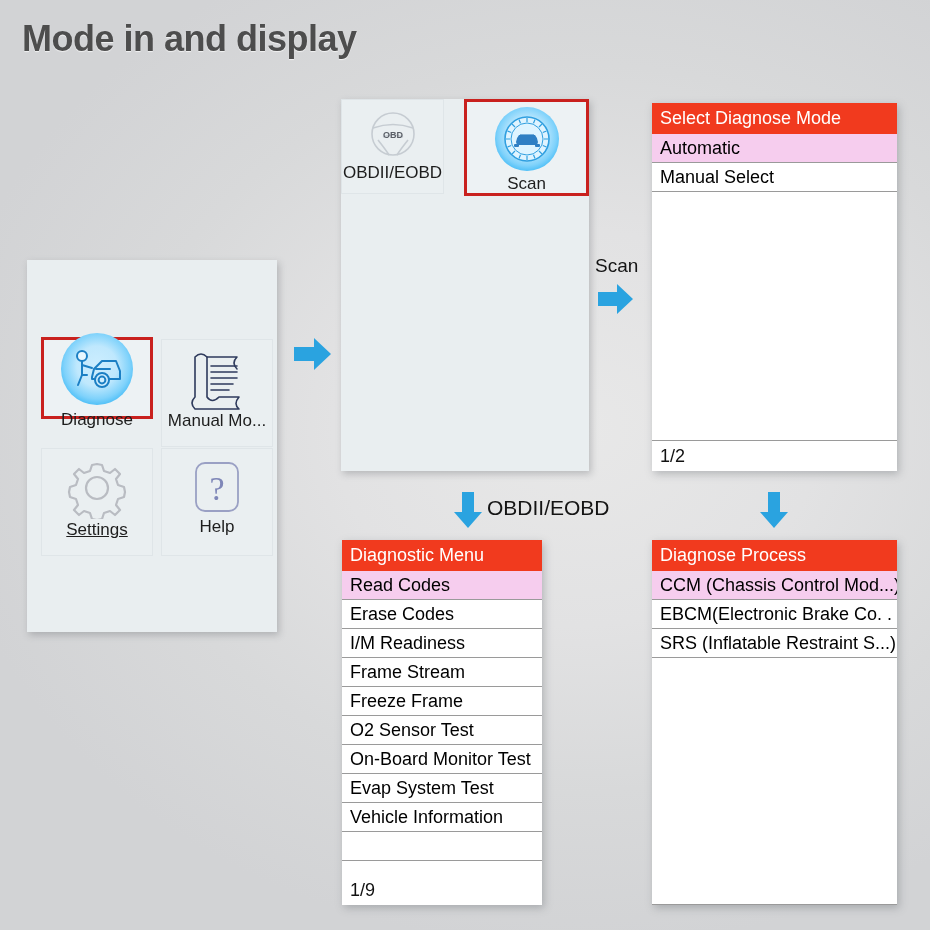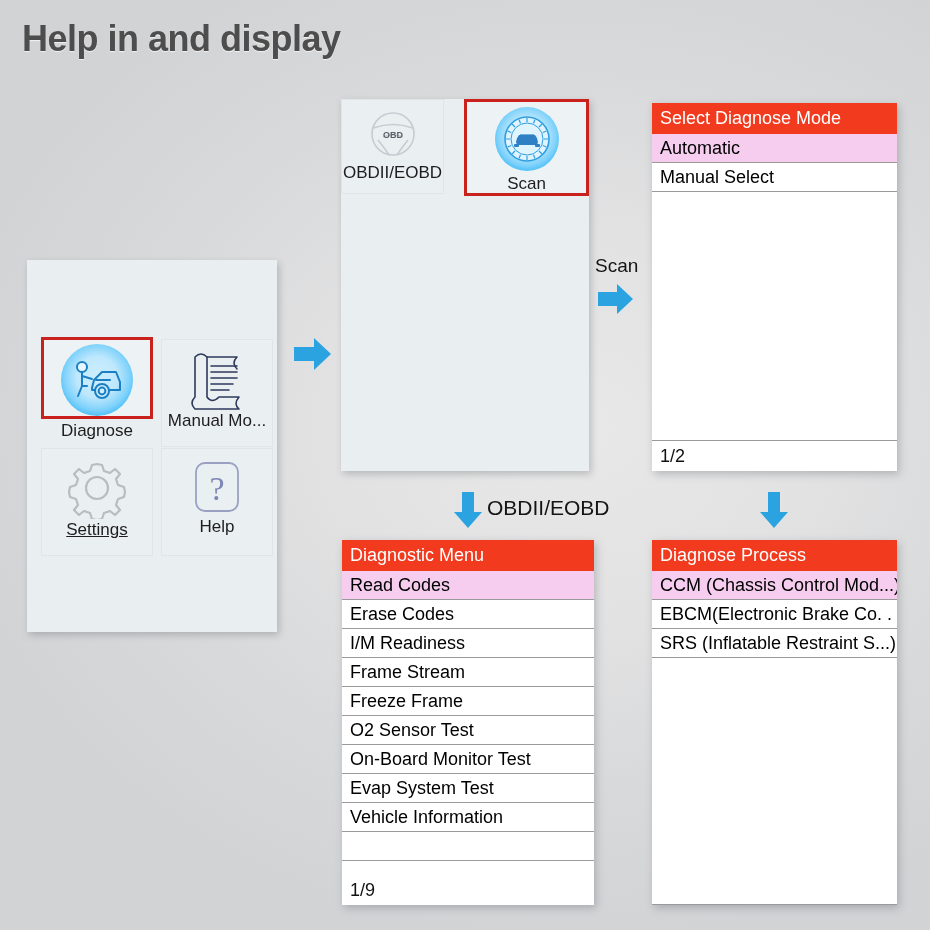--- a/index.html
+++ b/index.html
@@ -144,7 +144,7 @@
 
 <div id="root">
 
-  <div id="page-title">Help in and display</div>
+  <div id="page-title">Mode in and display</div>
 
   <div class="device" style="left:27px; top:260px; width:250px; height:372px;">
 

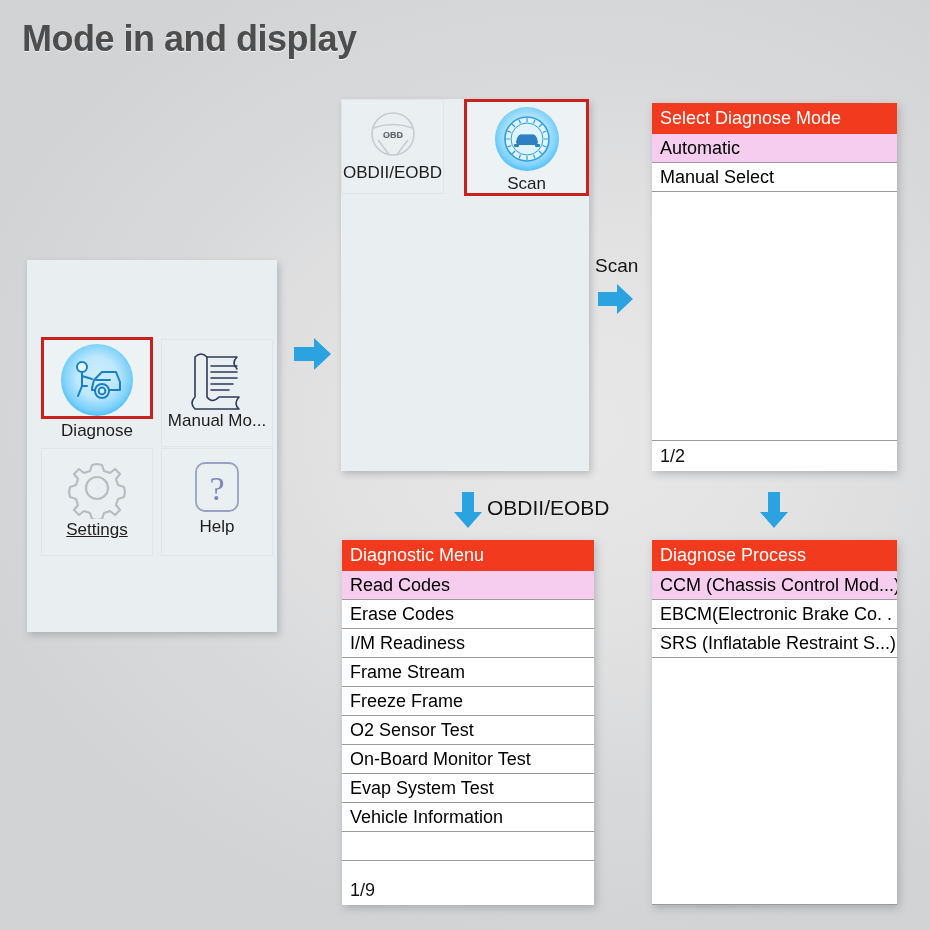--- a/index.html
+++ b/index.html
@@ -148,7 +148,7 @@
 
   <div class="device" style="left:27px; top:260px; width:250px; height:372px;">
 
-    <div class="tile selected" style="left:14px; top:77px; width:112px; height:82px;">
+    <div class="tile selected" style="left:14px; top:77px; width:112px; height:82px;justify-content:center;">
       <div class="tile-icon" style="margin-top:4px;">
         <div class="glow" style="width:72px;height:72px;display:flex;align-items:center;justify-content:center;">
           <svg width="58" height="44" viewBox="0 0 58 44">

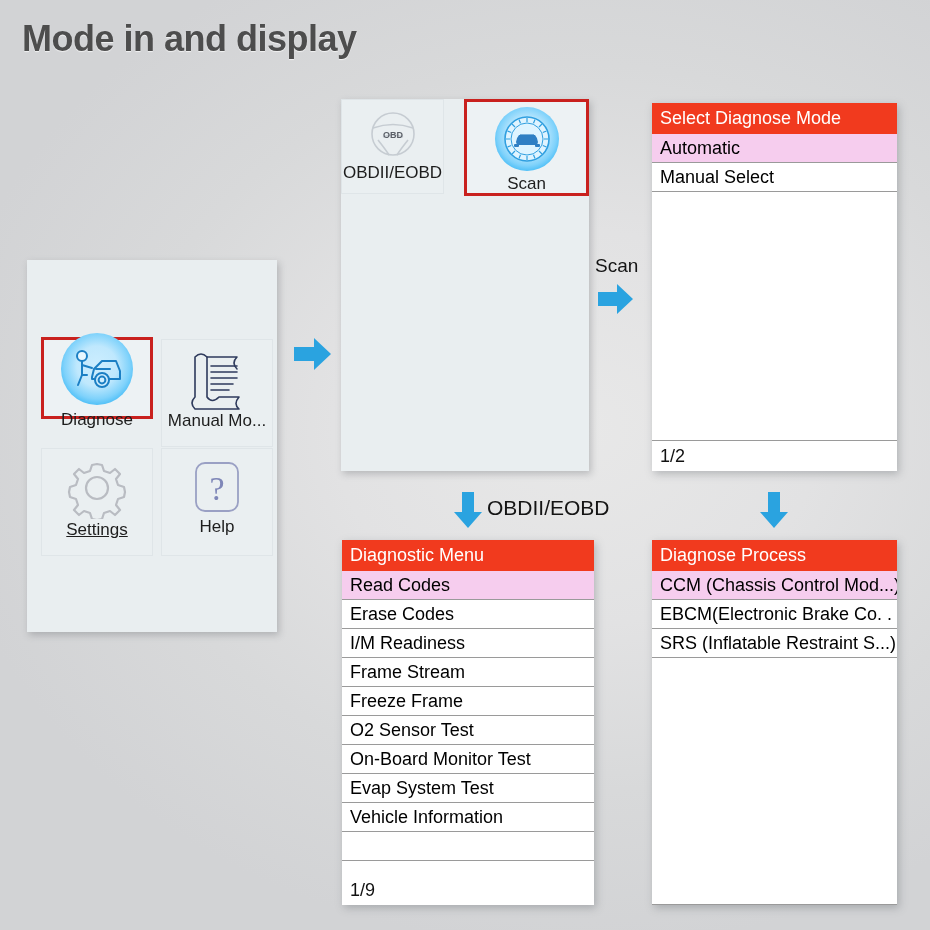--- a/index.html
+++ b/index.html
@@ -283,7 +283,7 @@
     </svg>
   </div>
 
-  <div class="screen" style="left:342px; top:540px; width:252px; height:365px;">
+  <div class="screen" style="left:342px; top:540px; width:200px; height:365px;">
     <div class="screen-header">Diagnostic Menu</div>
     <div class="screen-list">
       <div class="row highlight">Read Codes</div>

